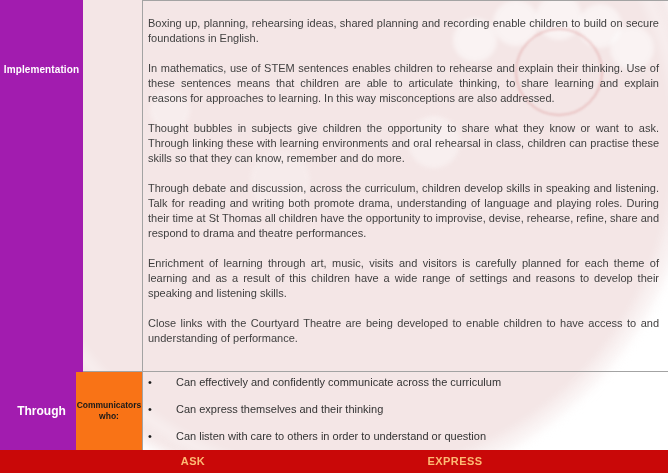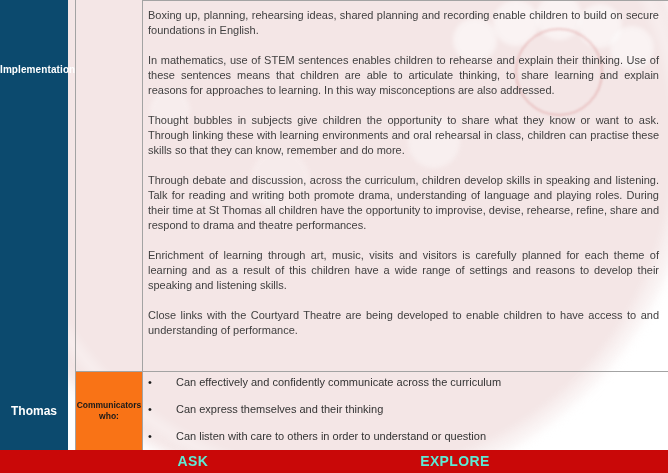--- a/index.html
+++ b/index.html
@@ -96,7 +96,7 @@
     left: 143px; top: 0;
     width: 525px; height: 371px;
     box-sizing: border-box;
-    padding: 8px 9px 0 5px;
+    padding: 16px 9px 0 5px;
     z-index: 3;
     color: #3f3f3f;
     font-size: 11px;

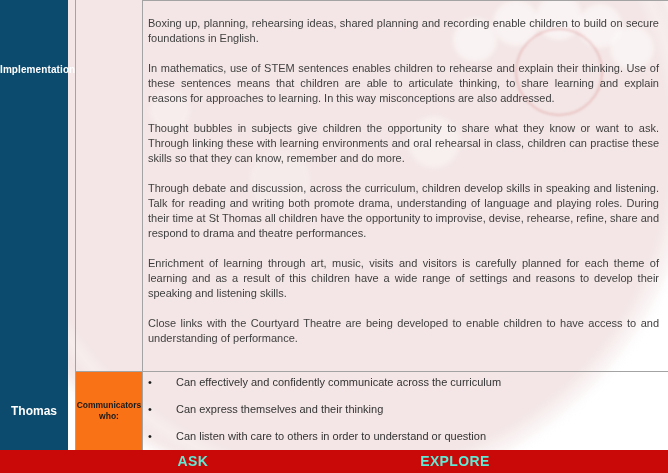--- a/index.html
+++ b/index.html
@@ -70,8 +70,8 @@
   
   .label-cell {
     position: absolute;
-    left: 0; width: 68px;
-    background: #0c4a6e;
+    left: 0; width: 83px;
+    background: #a21caf;
     color: #ffffff;
     font-weight: bold;
     text-align: center;

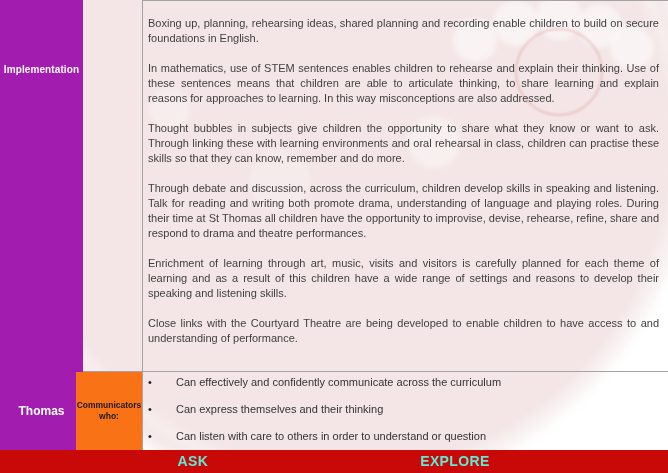--- a/index.html
+++ b/index.html
@@ -193,7 +193,7 @@
   <div class="gridline hline-row"></div>
 
   <div class="label-cell label-implementation">Implementation</div>
-  <div class="label-cell label-impact">Thomas</div>
+  <div class="label-cell label-impact">Through</div>
 
   <div class="impl-text">
     <p>Boxing up, planning, rehearsing ideas, shared planning and recording enable children to build on secure foundations in English.</p>

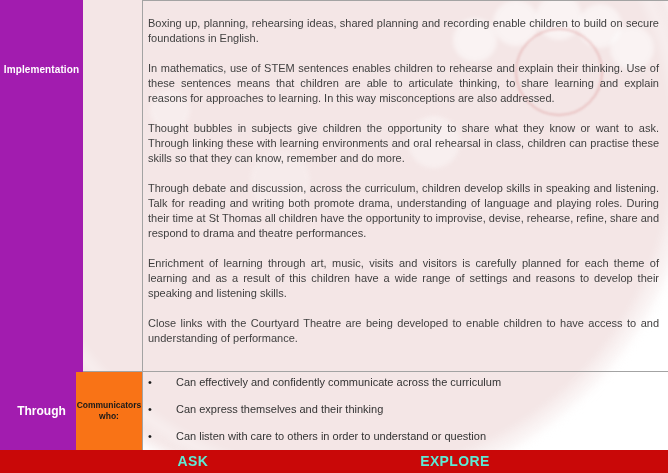--- a/index.html
+++ b/index.html
@@ -164,9 +164,9 @@
     flex: 1;
     text-align: center;
     line-height: 23px;
-    color: #5eead4;
+    color: #fdba74;
     font-weight: bold;
-    font-size: 14px;
+    font-size: 11px;
     letter-spacing: 0.4px;
   }
 </style>

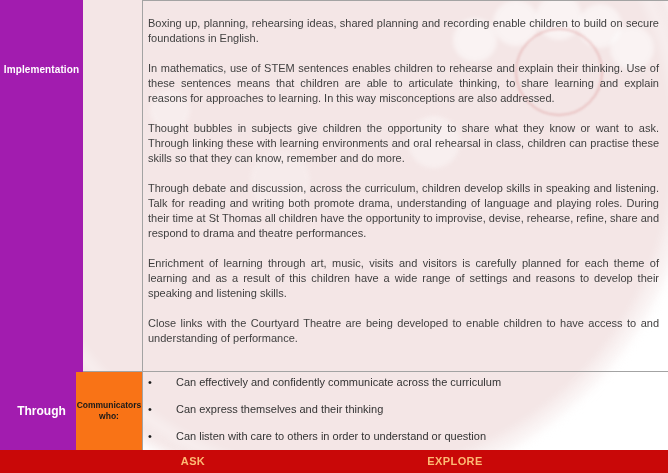--- a/index.html
+++ b/index.html
@@ -224,7 +224,6 @@
   <div class="footer-bar">
     <div class="footer-items">
       <div class="footer-item">ASK</div>
-      <div class="footer-item">EXPLORE</div>
     </div>
   </div>
 

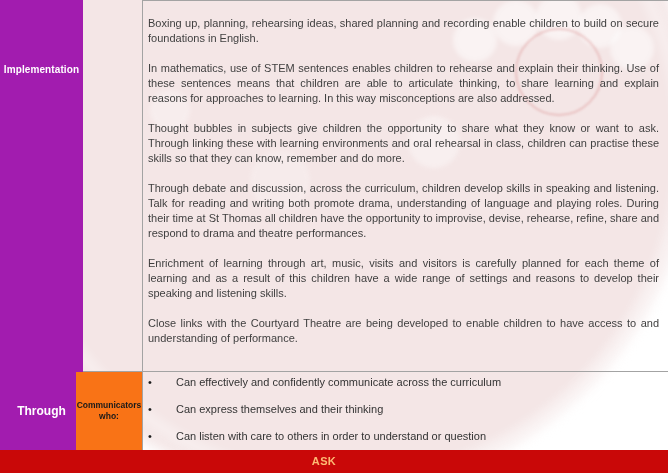--- a/index.html
+++ b/index.html
@@ -224,6 +224,7 @@
   <div class="footer-bar">
     <div class="footer-items">
       <div class="footer-item">ASK</div>
+      <div class="footer-item">EXPRESS</div>
     </div>
   </div>
 

